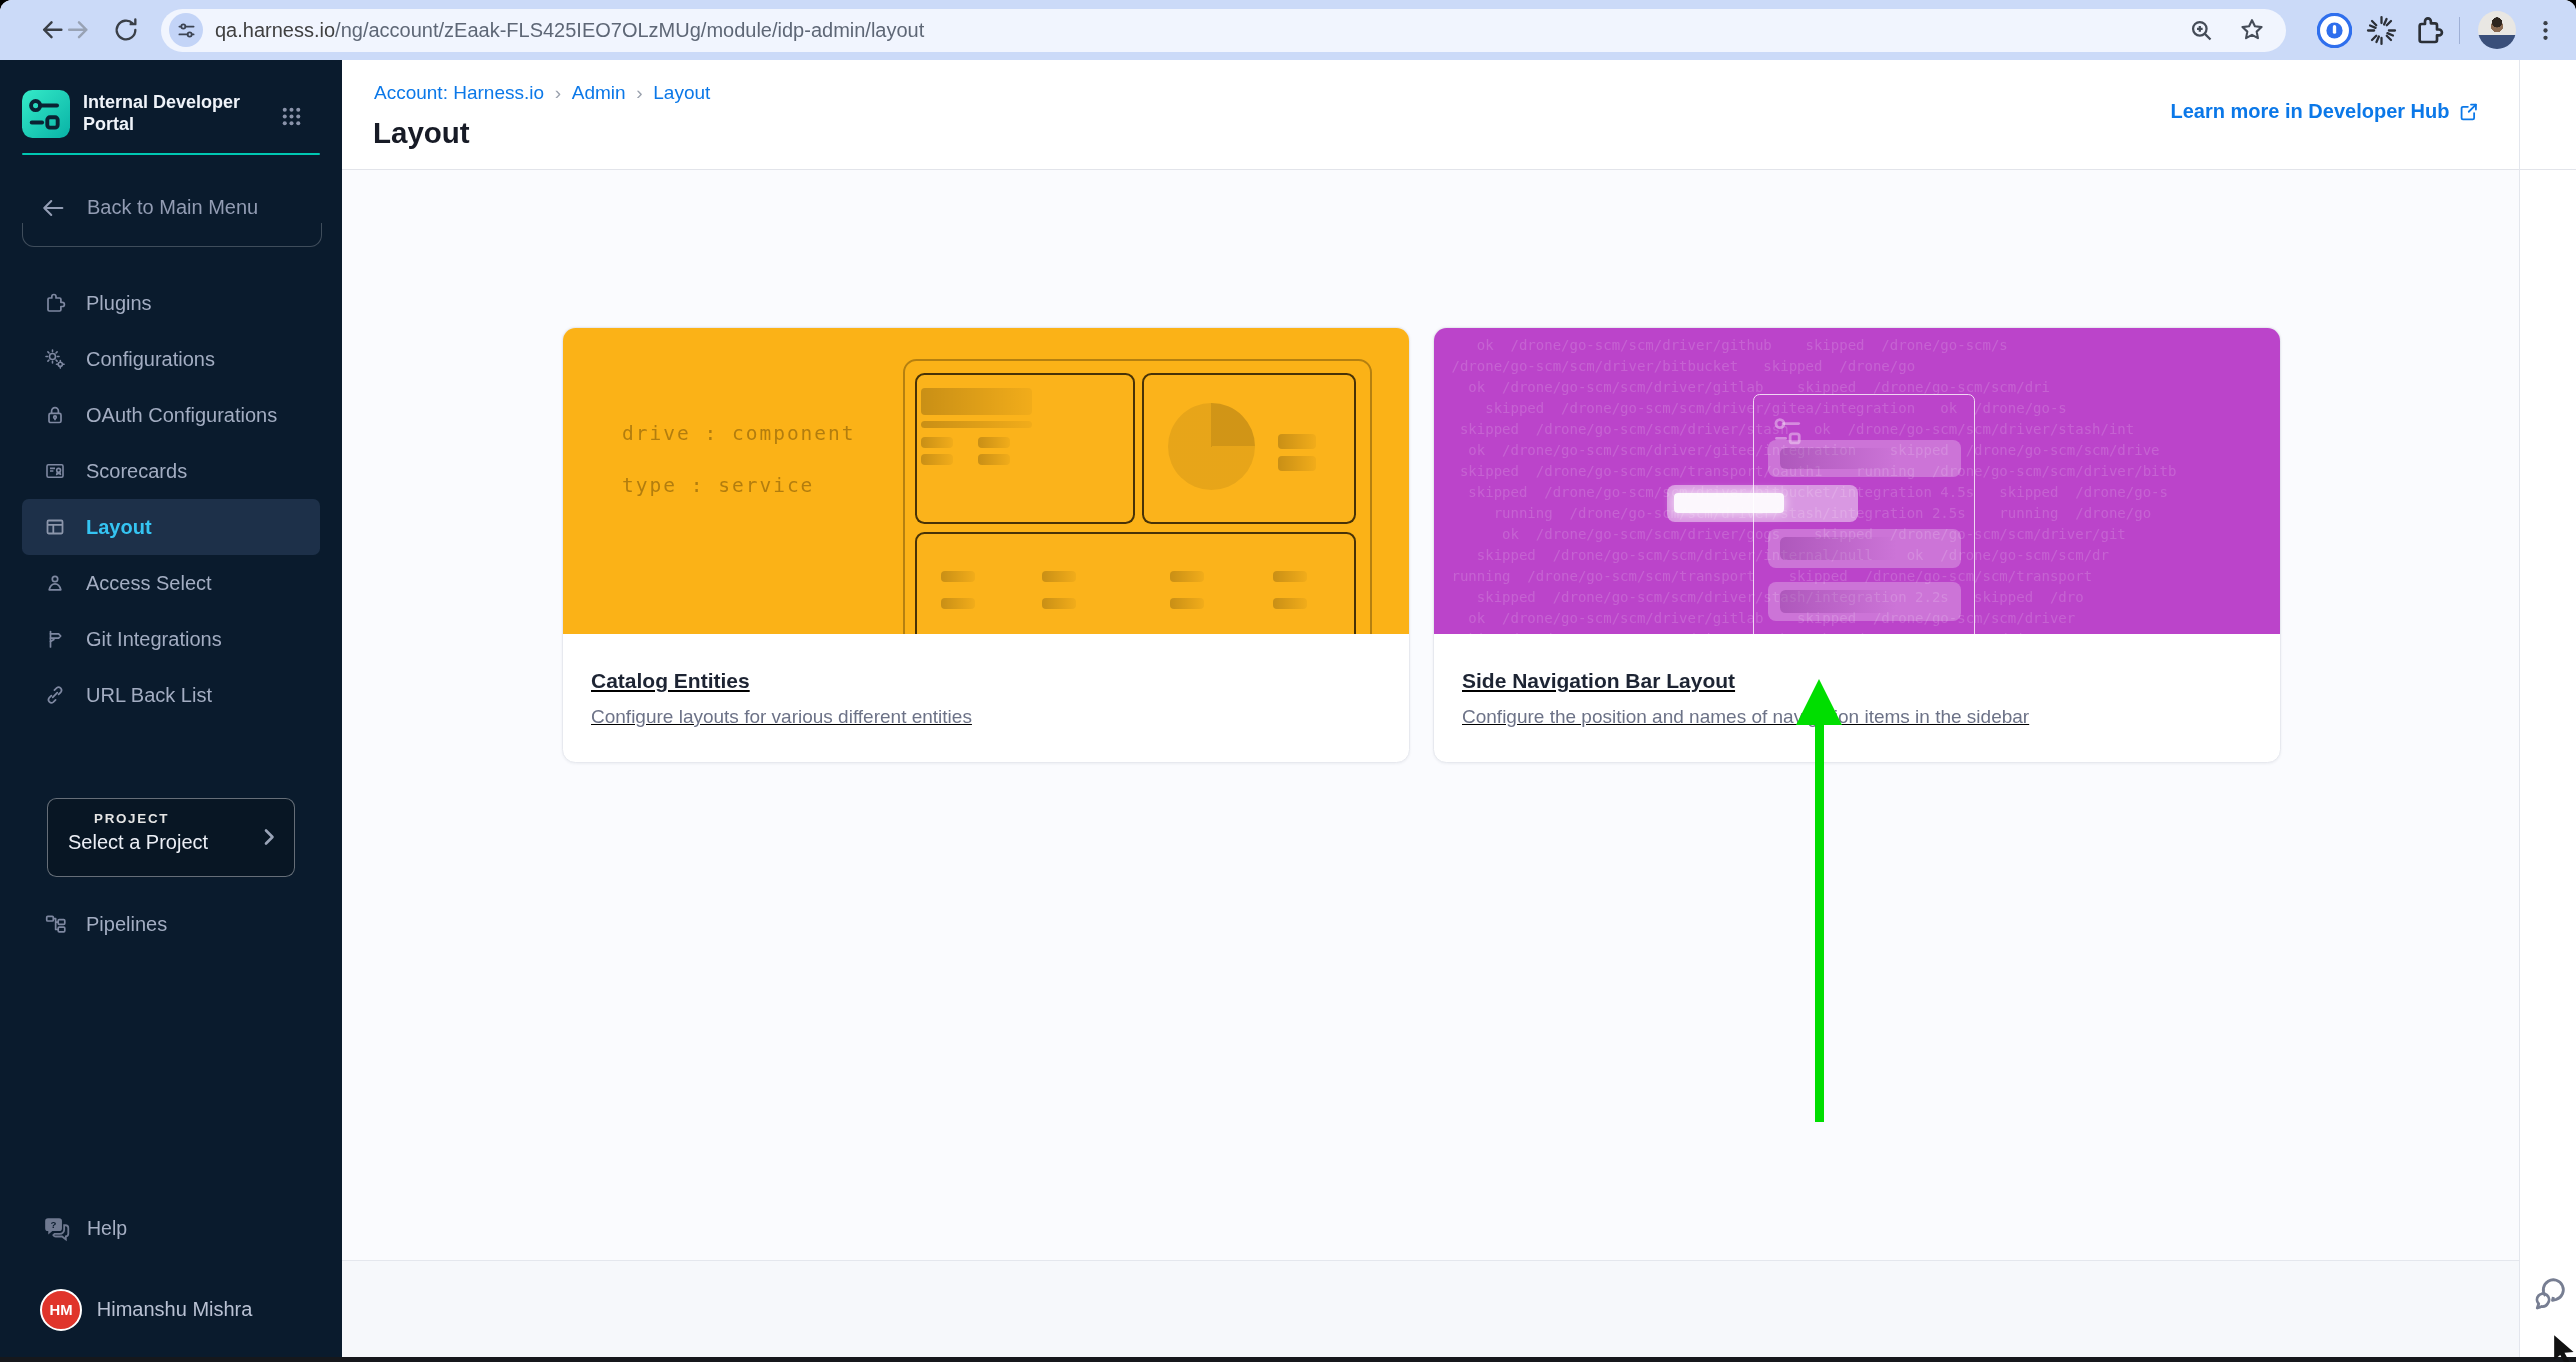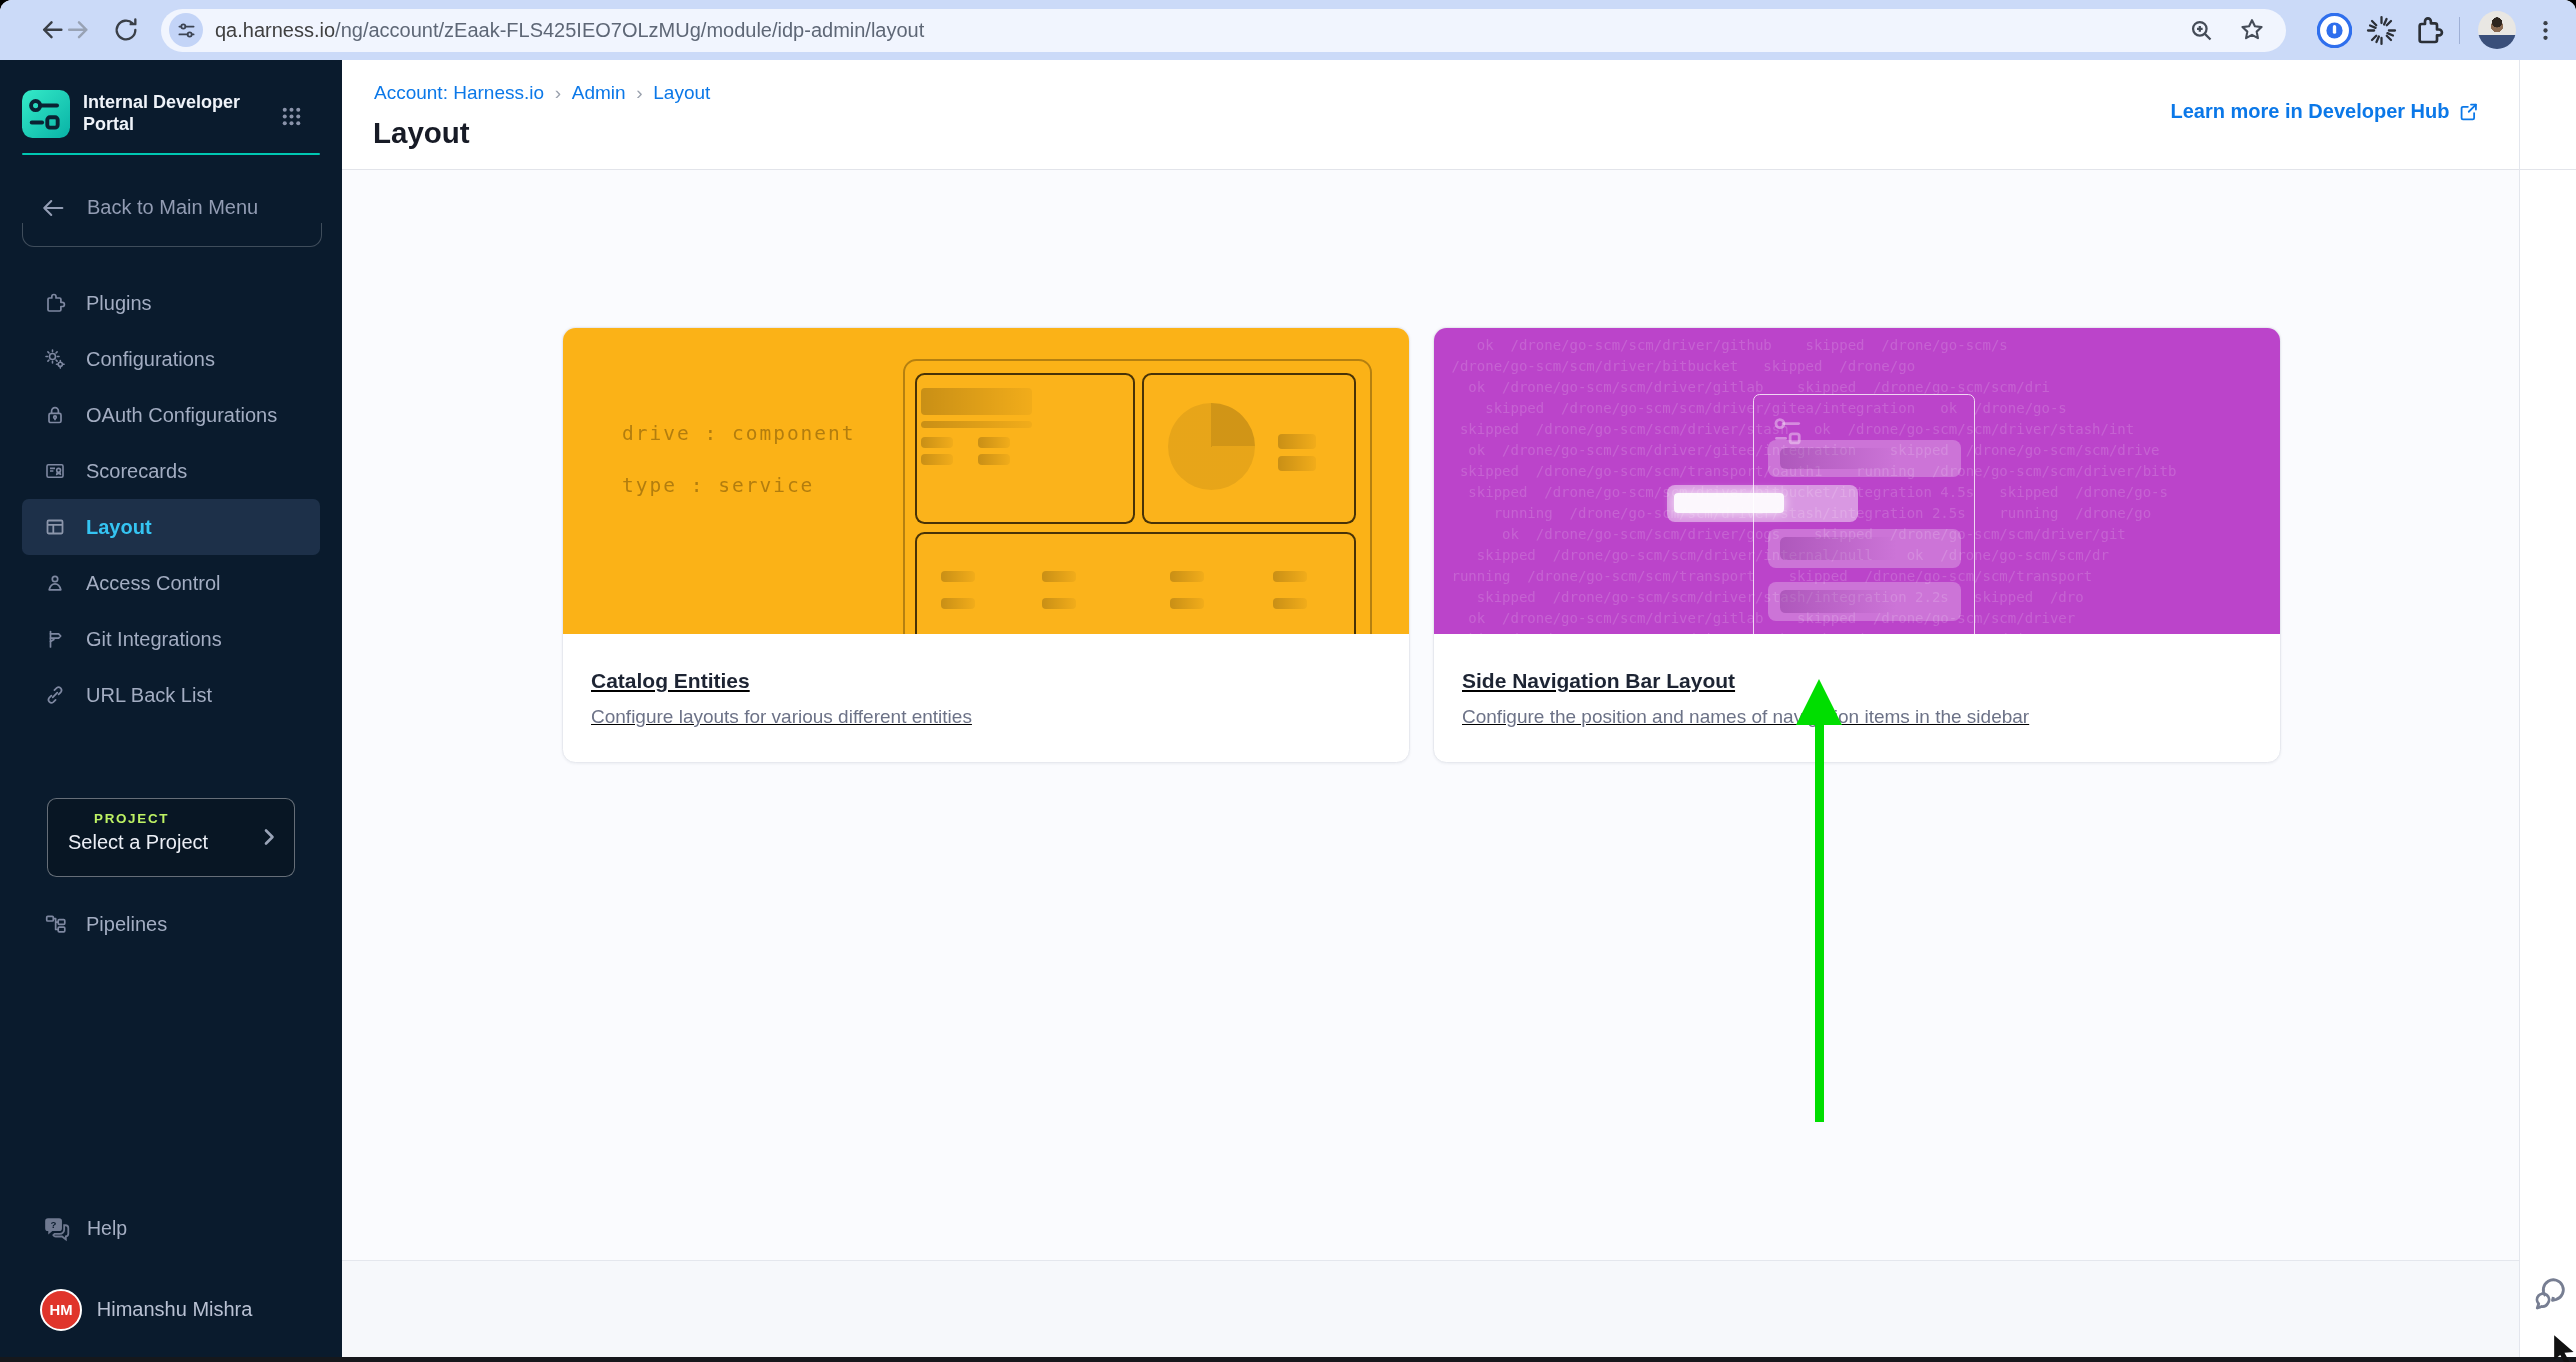--- a/index.html
+++ b/index.html
@@ -316,7 +316,7 @@
                 <path d="M6.2 18.8c.9-3.8 3-6 5.8-6s4.9 2.2 5.8 6z"></path>
               </svg>
             </span>
-          <span class="lbl">Access Control</span>
+          <span class="lbl">Access Select</span>
         </div>
         <div class="nav-item">
           <span class="ic">

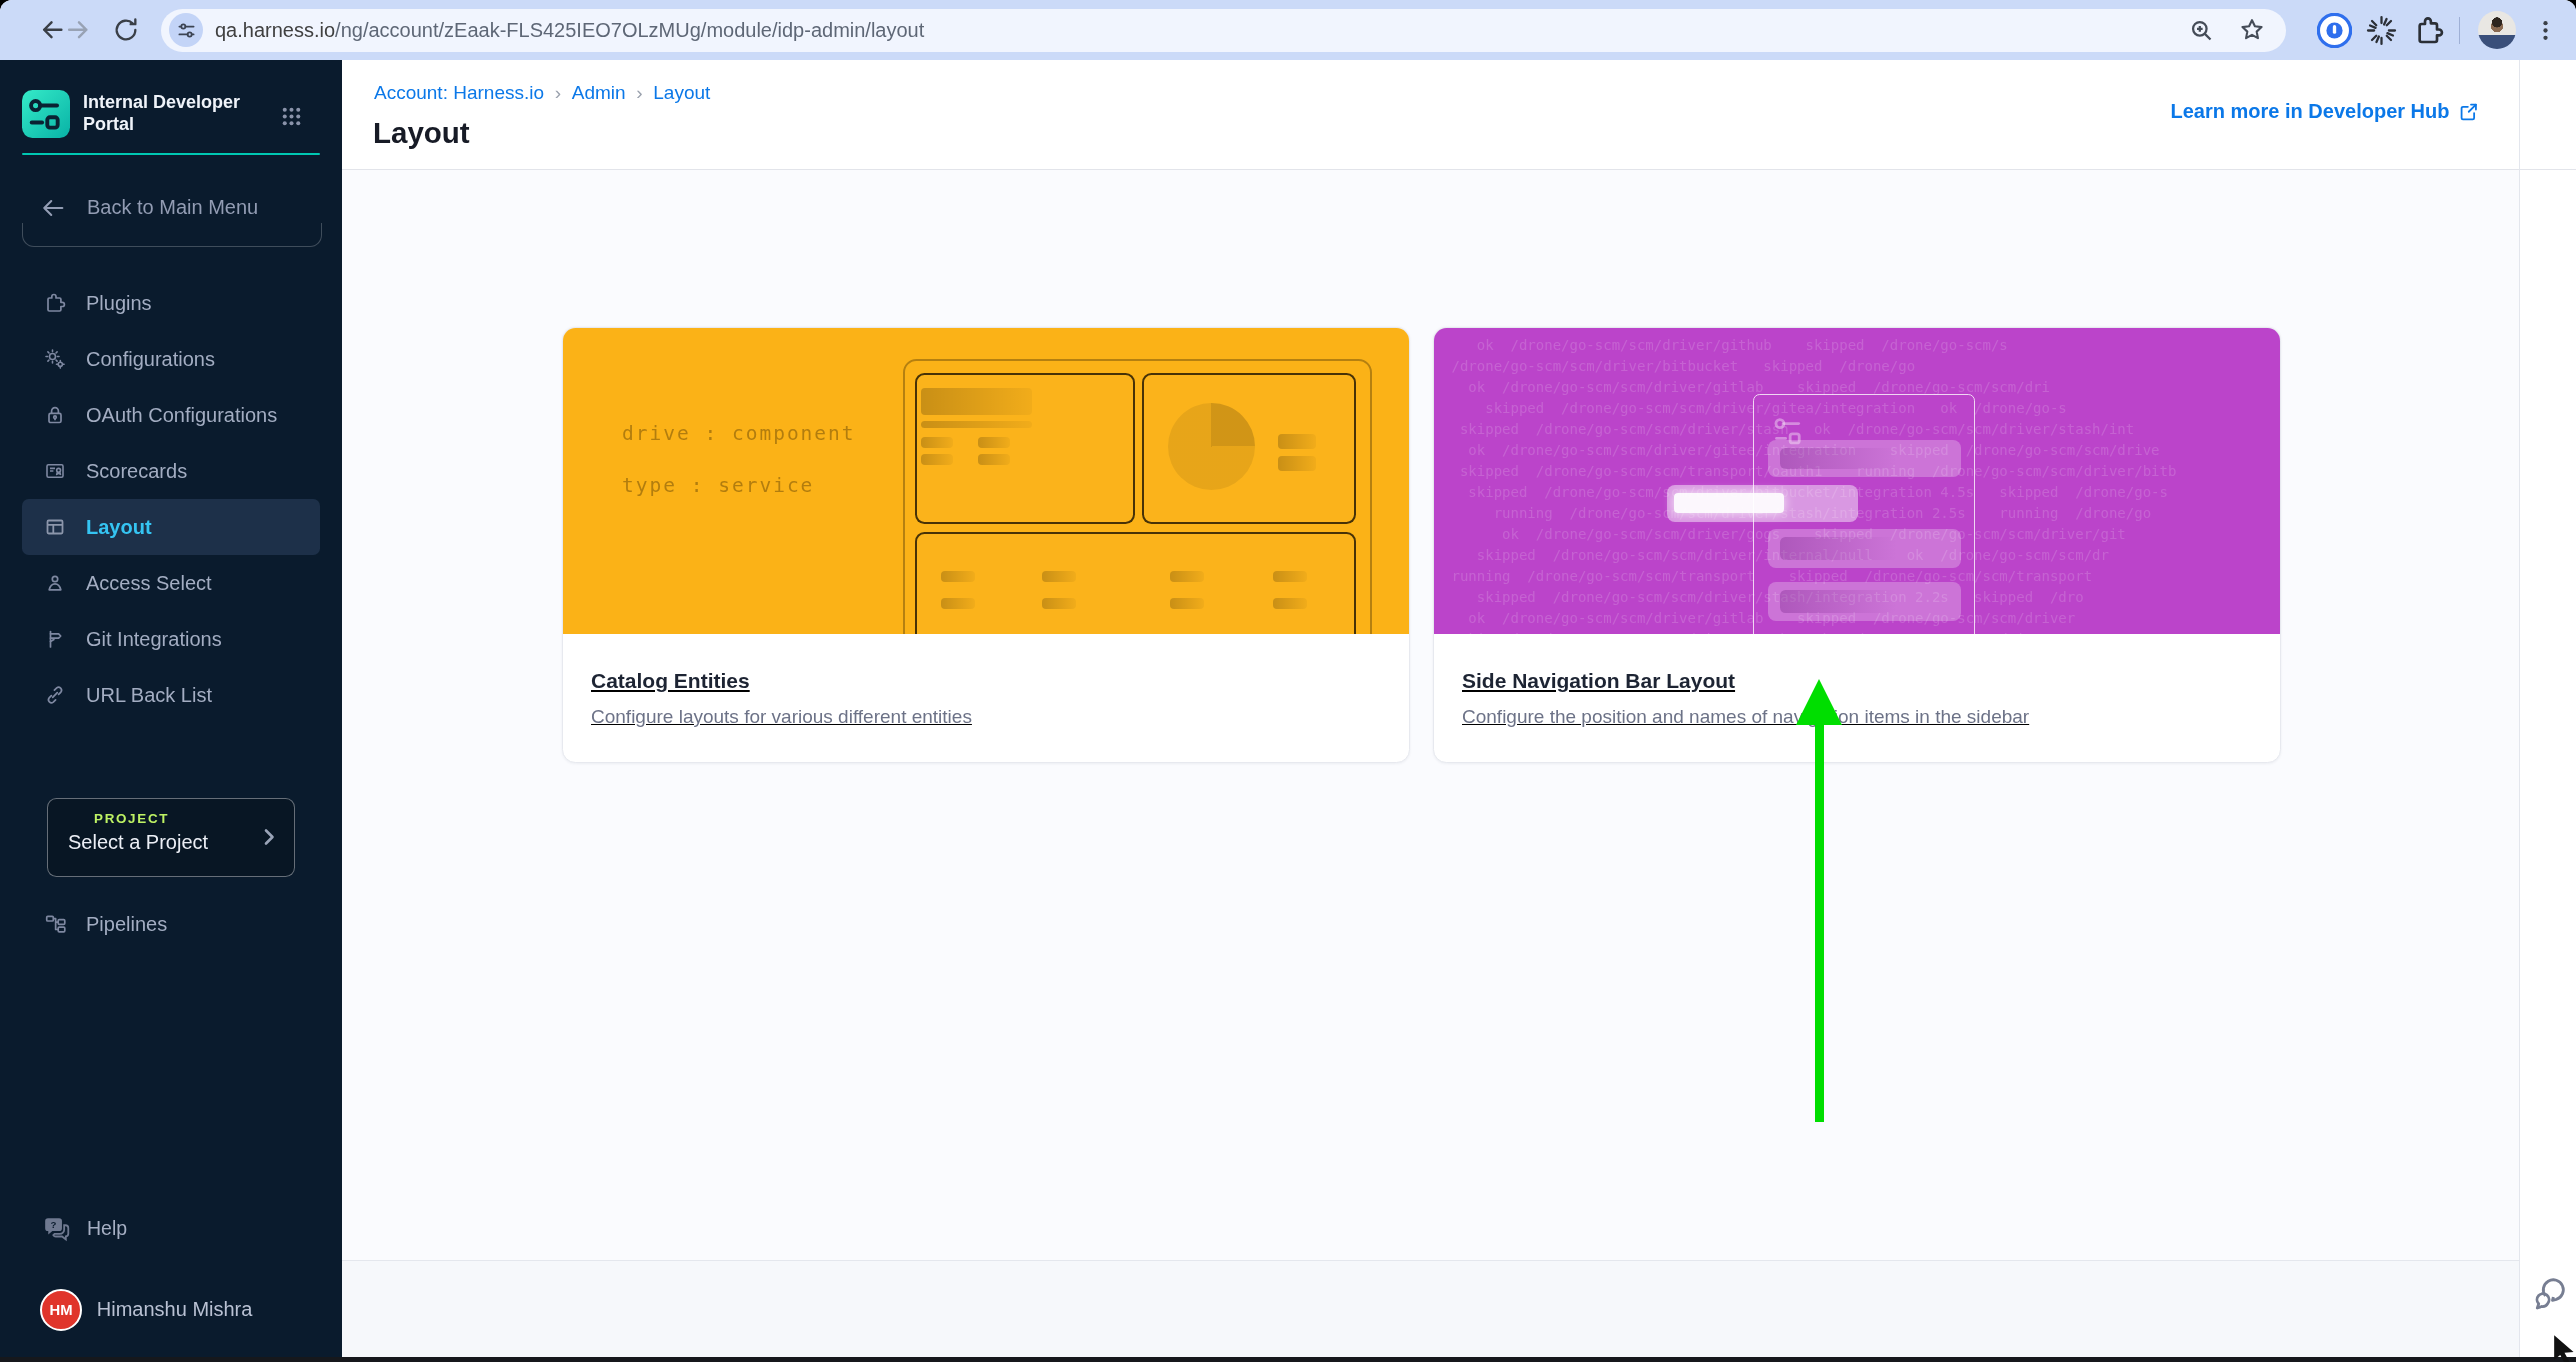--- a/index.html
+++ b/index.html
@@ -45,7 +45,7 @@
   .nav-item.active .lbl{color:#35C4F2;font-weight:bold;}
   .nav-item.active .ic{color:#8C96AB;}
   .project-box{position:absolute;left:47px;top:738px;width:246px;height:77px;border:1.3px solid rgba(255,255,255,0.38);border-radius:9.4px;background:rgba(0,0,0,0.18);cursor:pointer;}
-  .project-box .plabel{position:absolute;left:20px;top:12px;font-size:13.4px;letter-spacing:1.7px;color:#bef264;font-weight:bold;padding-left:26px;}
+  .project-box .plabel{position:absolute;left:20px;top:12px;font-size:13.4px;letter-spacing:1.7px;color:#e5e5e5;font-weight:bold;padding-left:26px;}
   .project-box .pvalue{position:absolute;left:20px;top:32px;font-size:20px;color:#ECEFF6;}
   .project-box .chev{position:absolute;right:13.4px;top:25.5px;color:#9AA4B8;}
   .pipelines-row{position:absolute;top:836px;left:0;width:342px;height:56px;display:flex;align-items:center;cursor:pointer;}

